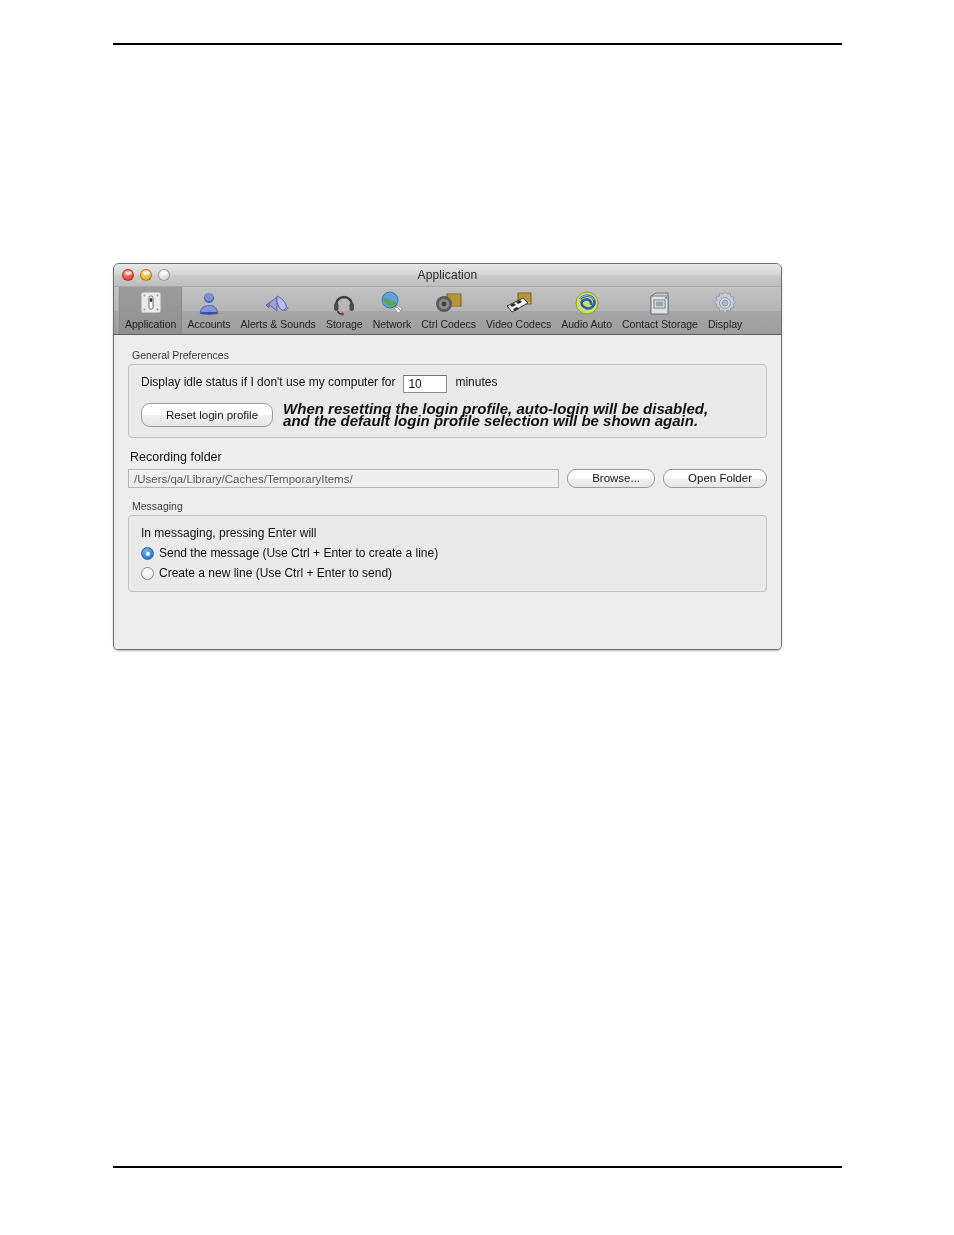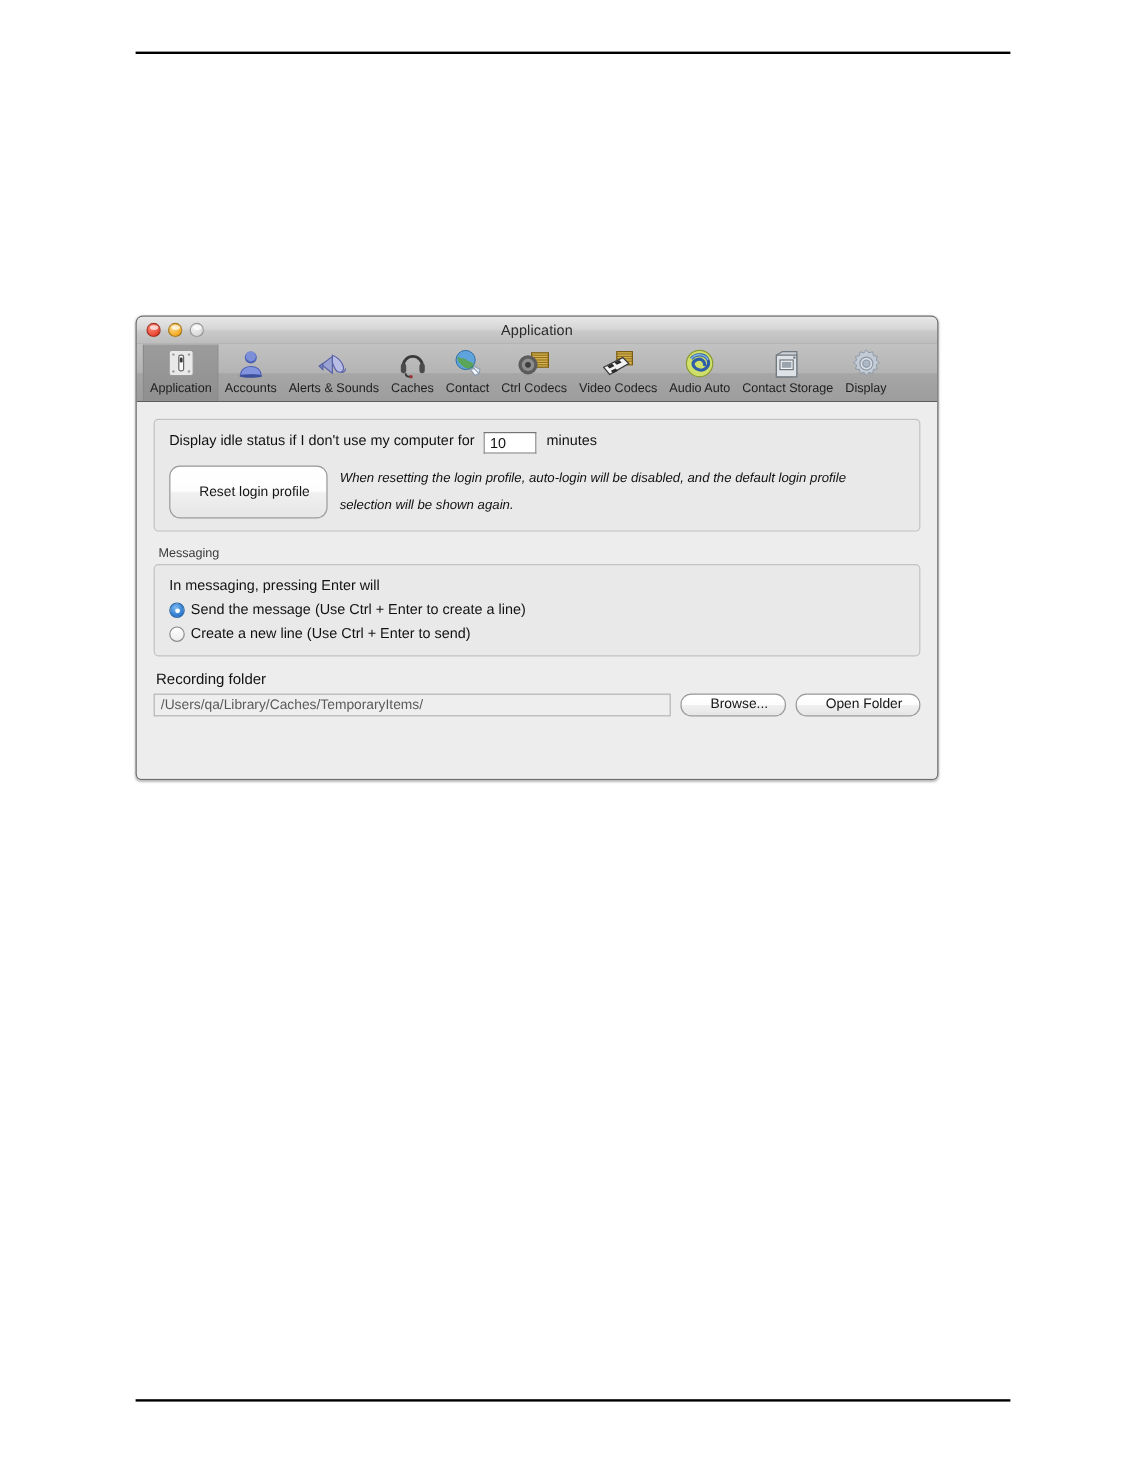--- a/index.html
+++ b/index.html
@@ -334,7 +334,7 @@
           <circle cx="11.5" cy="24" r="1.4" fill="#9a3030"></circle>
         </svg>
       </div>
-      <div class="tb-label">Caches</div>
+      <div class="tb-label">Storage</div>
     </div>
 
     <div class="tb-item">

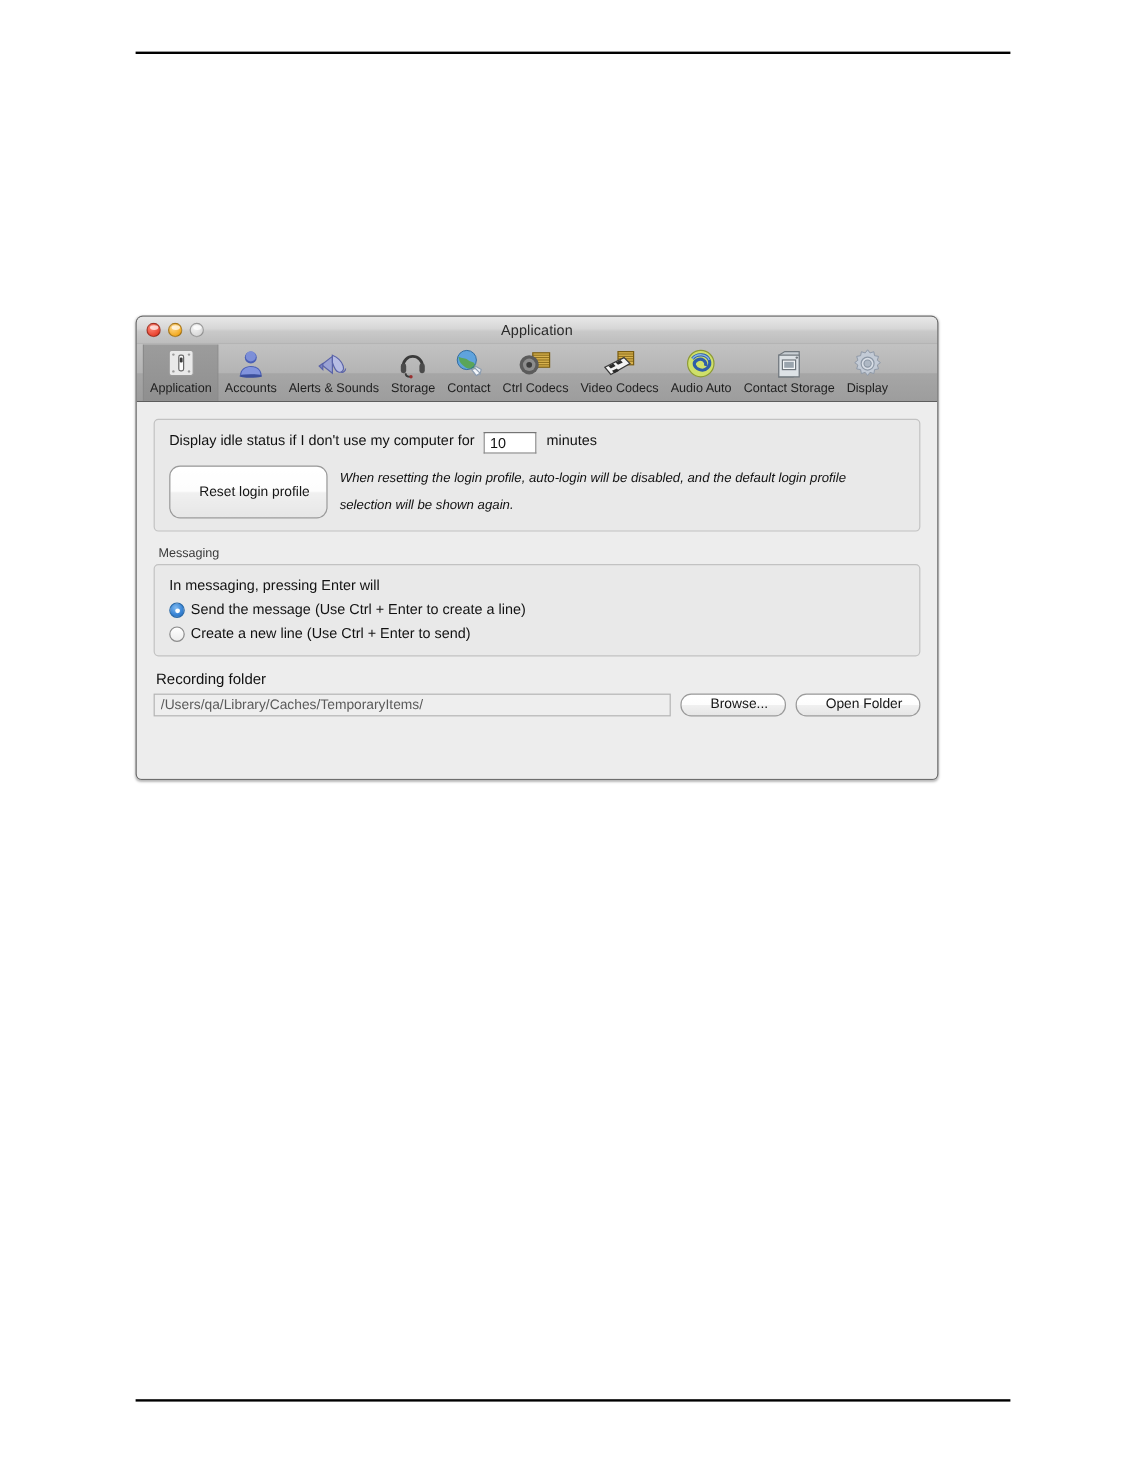--- a/index.html
+++ b/index.html
@@ -347,7 +347,7 @@
           <path d="M15 18l4 5 3-2-4-4z" fill="#f3f6fa" stroke="#8d9db0"></path>
         </svg>
       </div>
-      <div class="tb-label">Contact</div>
+      <div class="tb-label">Network</div>
     </div>
 
     <div class="tb-item">

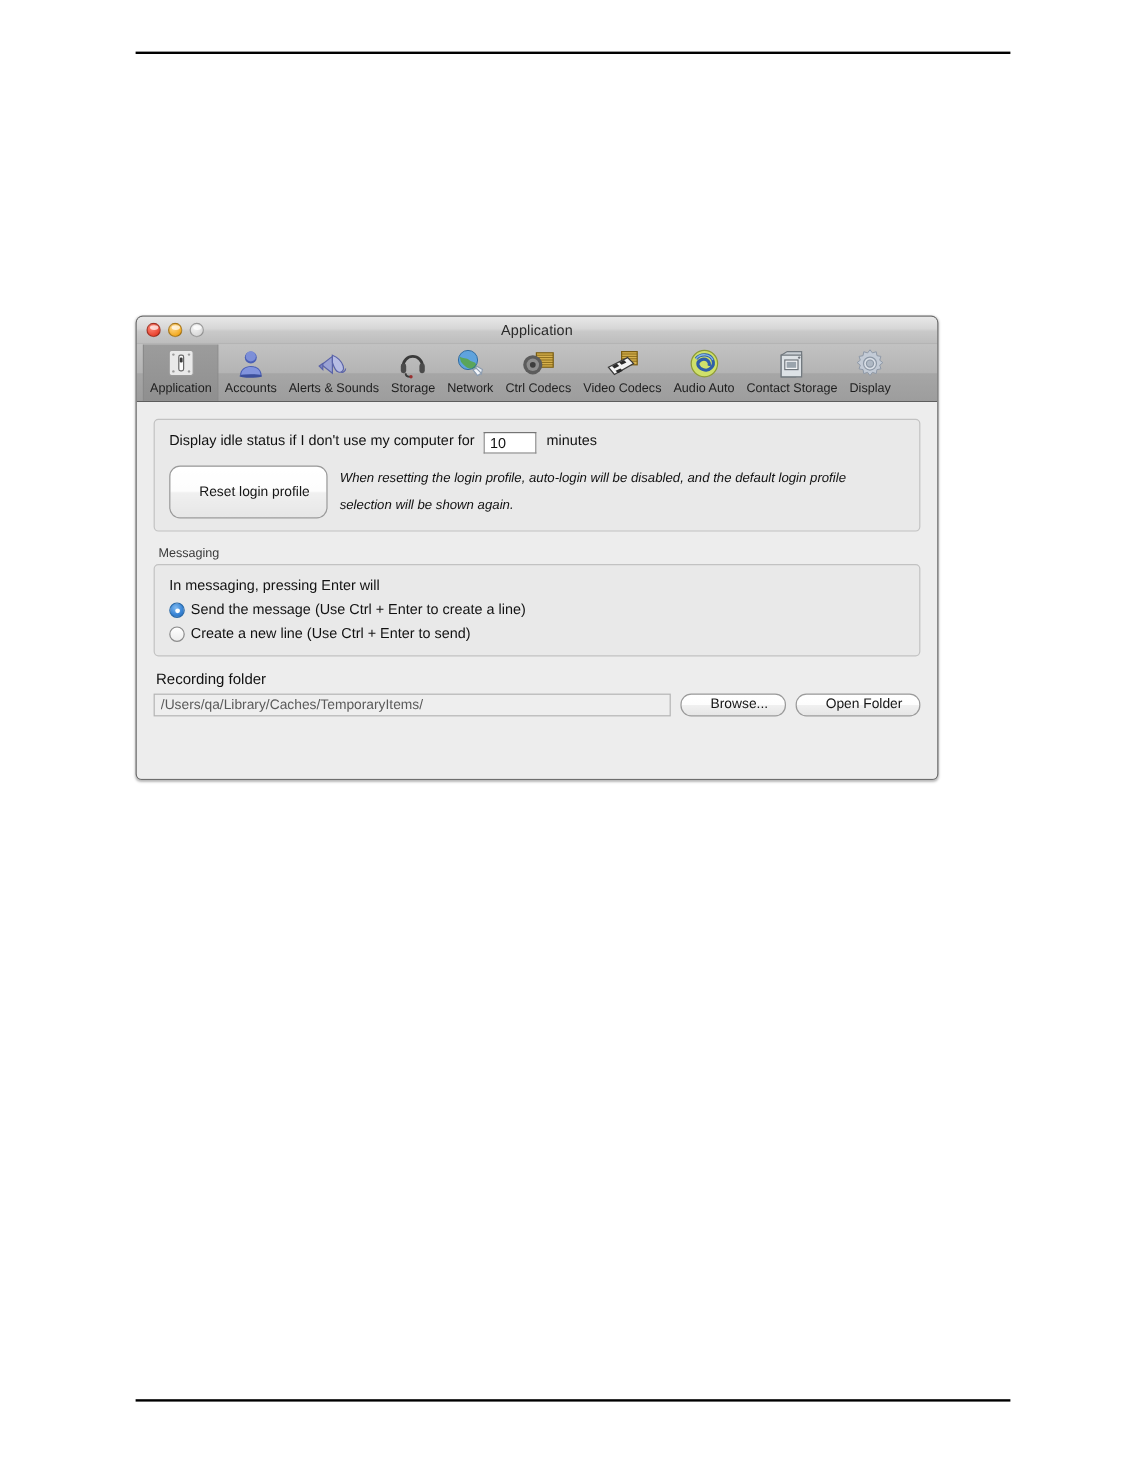--- a/index.html
+++ b/index.html
@@ -431,6 +431,7 @@
   <div class="content">
 
     <div class="group">
+      <div class="group-caption">General Preferences</div>
       <div class="group-box">
 
         <div class="row">

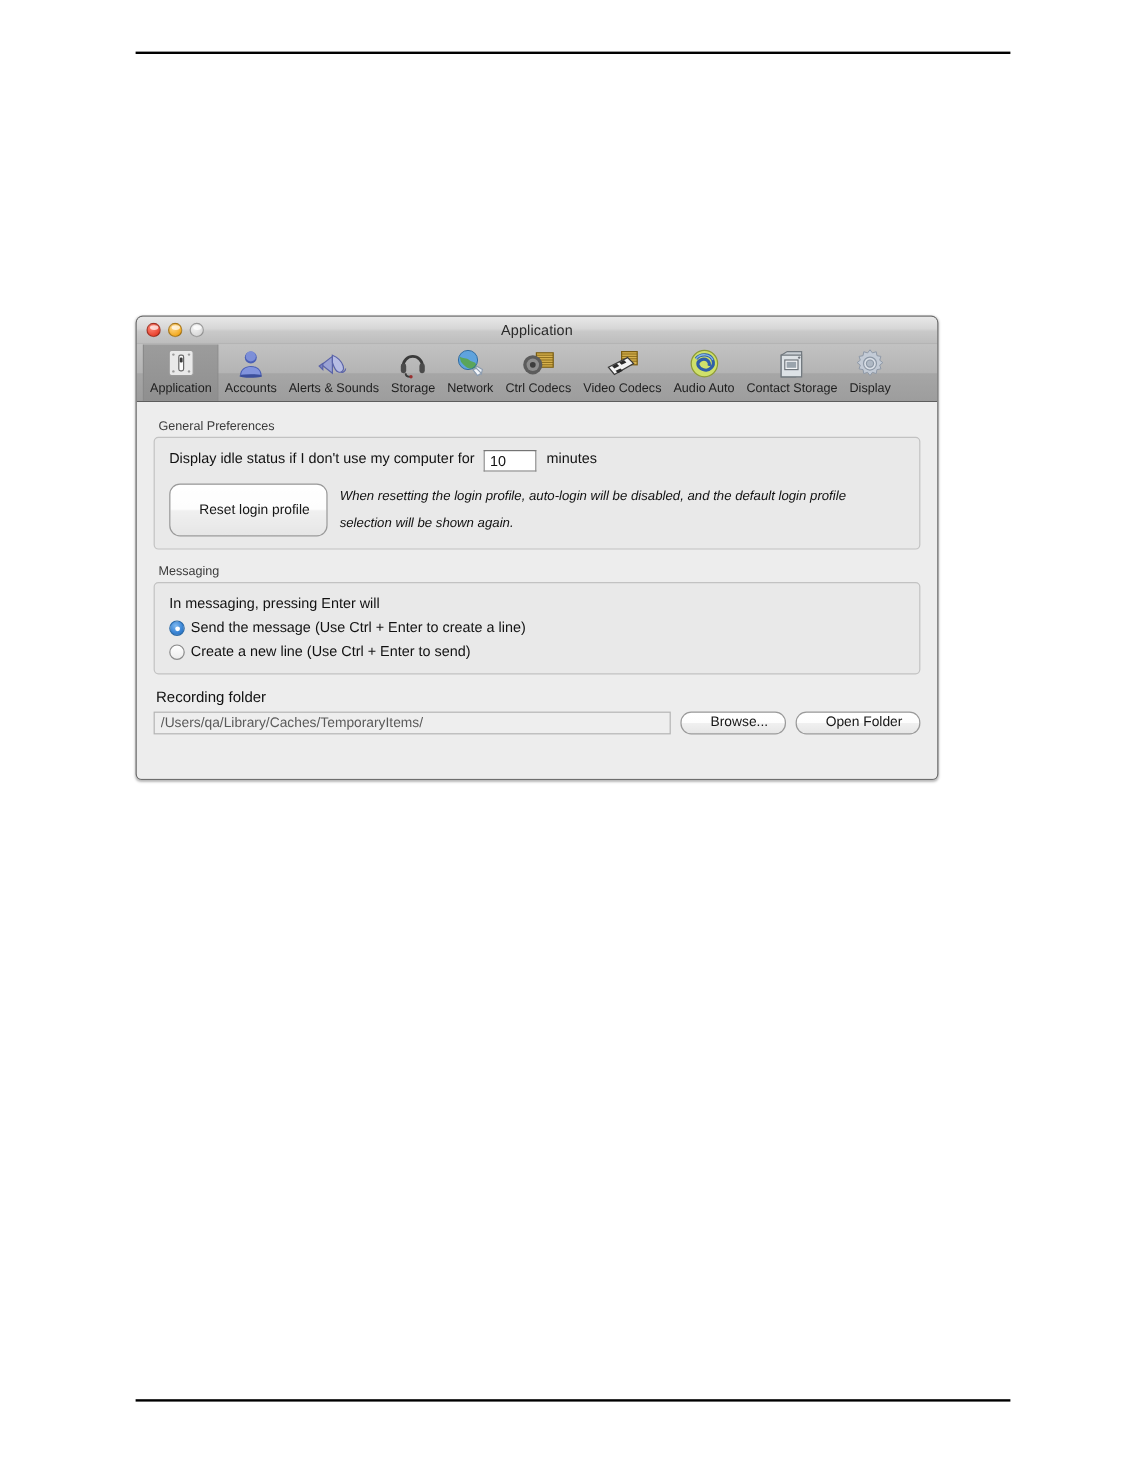--- a/index.html
+++ b/index.html
@@ -192,12 +192,13 @@
   }
 
   .hint {
-    font-size: 11px;
+    font-size: 15px;
     font-style: italic;
     color: #111;
-    line-height: 22px;
+    line-height: 12px;
     margin-left: 10px;
     max-width: 455px;
+    font-weight: bold;
   }
 
   .radio-line {

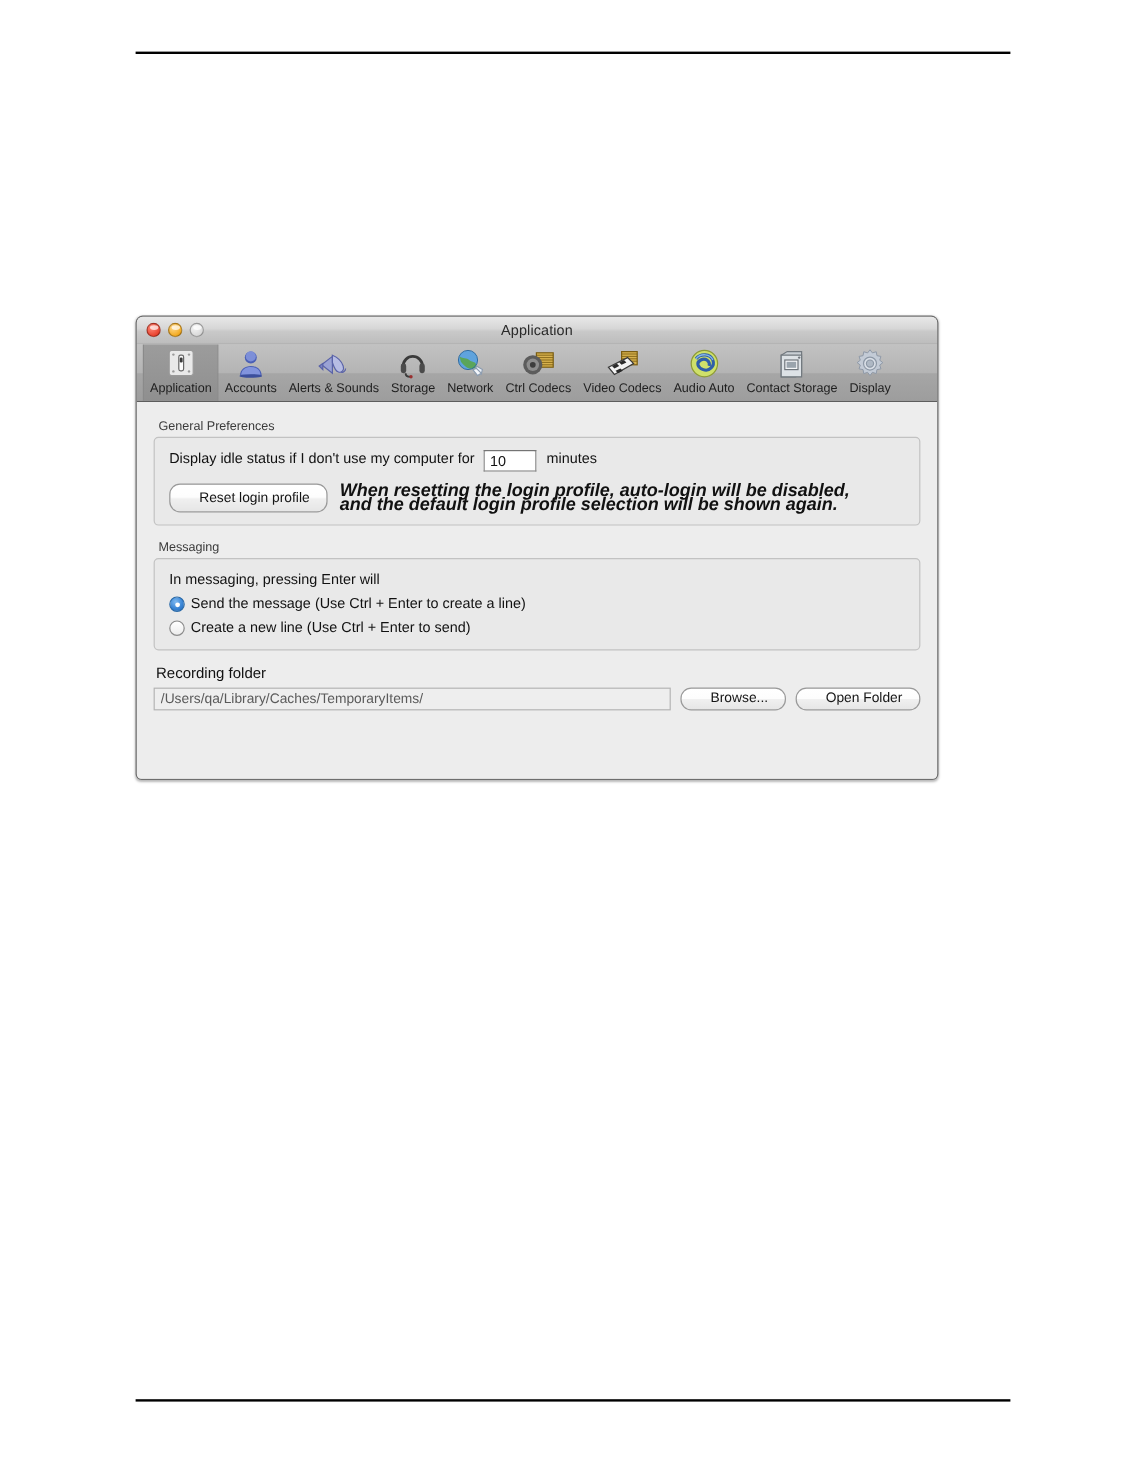--- a/index.html
+++ b/index.html
@@ -450,25 +450,6 @@
     </div>
 
     <div class="group">
-      <div class="group-caption">Messaging</div>
-      <div class="group-box">
-
-        <div class="sub-head">In messaging, pressing Enter will</div>
-
-        <div class="radio-line">
-          <span class="radio checked"></span>
-          <span class="radio-label">Send the message (Use Ctrl + Enter to create a line)</span>
-        </div>
-
-        <div class="radio-line">
-          <span class="radio"></span>
-          <span class="radio-label">Create a new line (Use Ctrl + Enter to send)</span>
-        </div>
-
-      </div>
-    </div>
-
-    <div class="group">
       <div class="rec-label">Recording folder</div>
       <div class="rec-row">
         <input class="path-field" type="text" value="/Users/qa/Library/Caches/TemporaryItems/" style="">
@@ -477,6 +458,25 @@
       </div>
     </div>
 
+    <div class="group">
+      <div class="group-caption">Messaging</div>
+      <div class="group-box">
+
+        <div class="sub-head">In messaging, pressing Enter will</div>
+
+        <div class="radio-line">
+          <span class="radio checked"></span>
+          <span class="radio-label">Send the message (Use Ctrl + Enter to create a line)</span>
+        </div>
+
+        <div class="radio-line">
+          <span class="radio"></span>
+          <span class="radio-label">Create a new line (Use Ctrl + Enter to send)</span>
+        </div>
+
+      </div>
+    </div>
+
   </div>
 </div>
 

